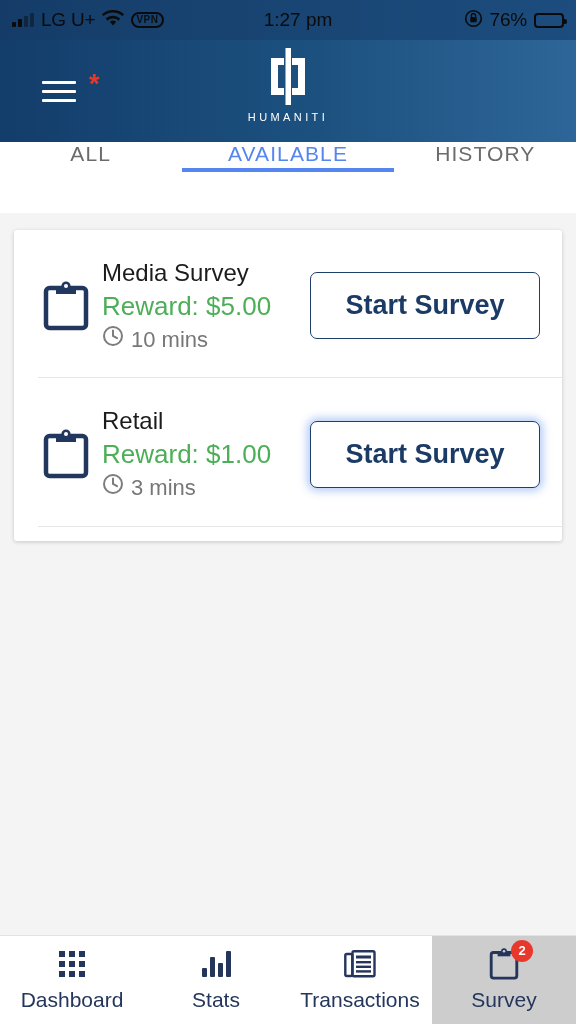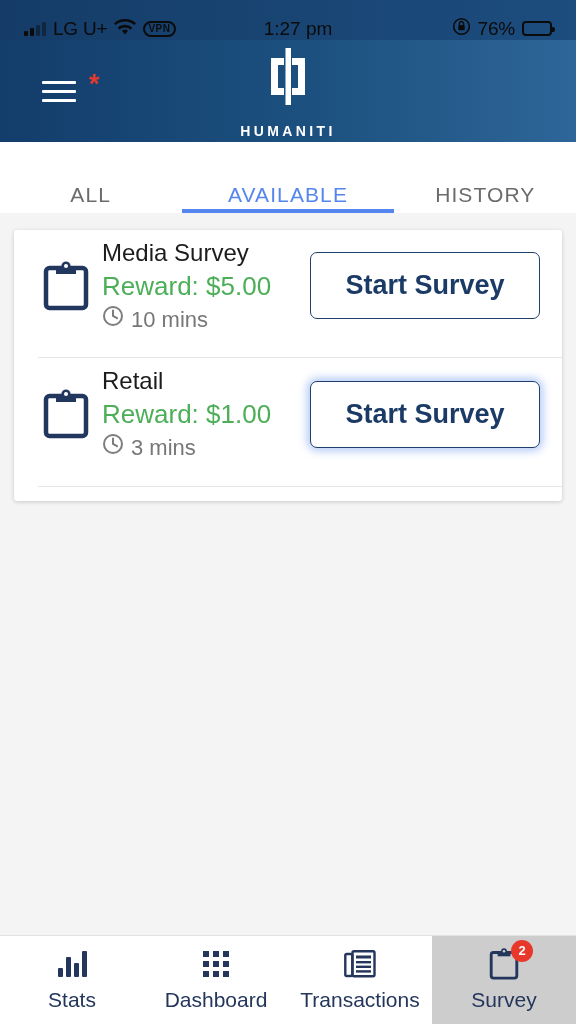--- a/index.html
+++ b/index.html
@@ -16,8 +16,8 @@
     height: 40px; flex: 0 0 40px;
     background: linear-gradient(to right, #153c68, #1c4d7e);
     color: #0d0d0d;
-    display: flex; align-items: flex-end;
-    padding: 0 24px;
+    display: flex; align-items: center;
+    padding: 0 12px;
     position: relative;
   }
   .sb-left { display: flex; align-items: center; gap: 7px; }

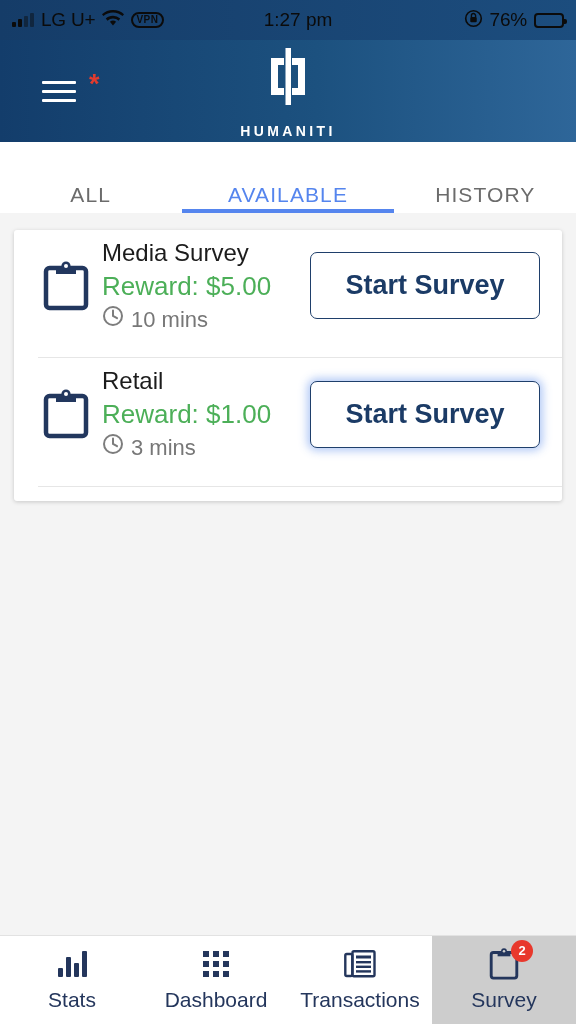--- a/index.html
+++ b/index.html
@@ -65,7 +65,7 @@
     display: flex; flex-direction: column; align-items: center; pointer-events: none;
   }
   .brand-name {
-    color: #fff; font-size: 14px; letter-spacing: 3.4px; font-weight: 700; margin-top: 14px;
+    color: #fff; font-size: 11px; letter-spacing: 3.4px; font-weight: 400; margin-top: 2px;
   }
 
   

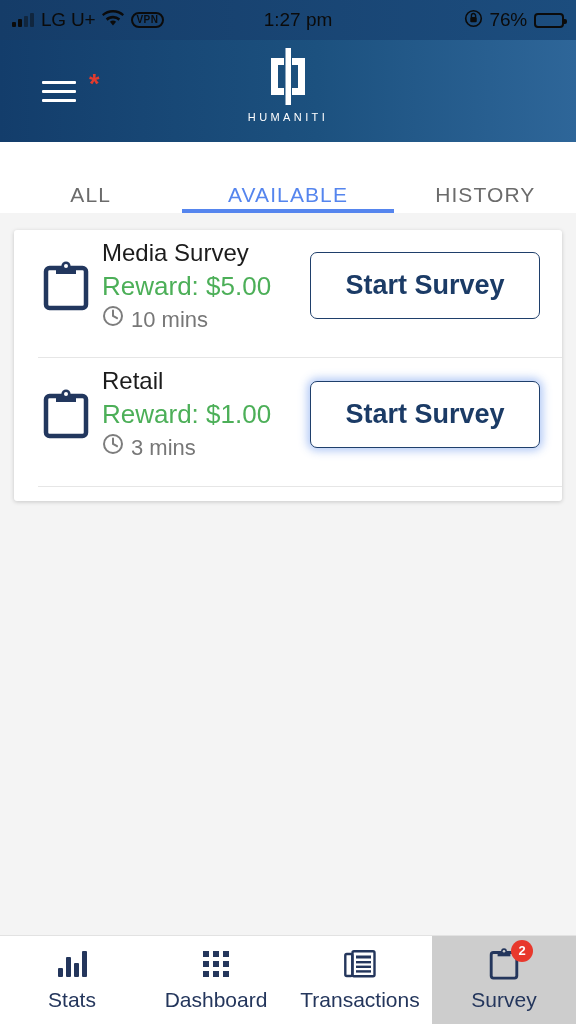--- a/index.html
+++ b/index.html
@@ -71,7 +71,7 @@
   
   .tabs {
     flex: 0 0 71px; background: #fff;
-    display: flex; align-items: flex-end;
+    display: flex; align-items: flex-start;
     box-shadow: 0 1px 0 rgba(0,0,0,.04);
     gap: 16px;
   }

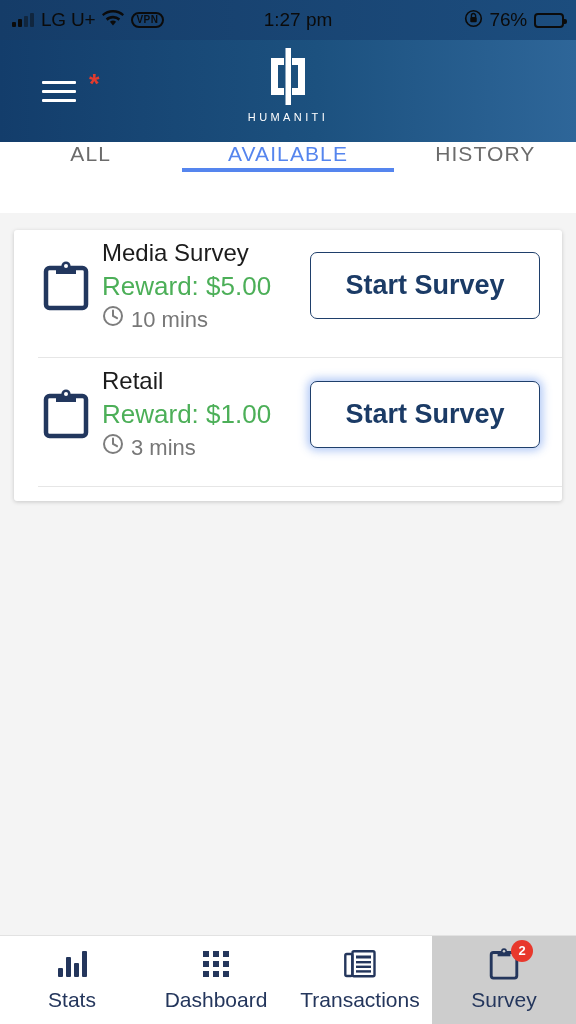--- a/index.html
+++ b/index.html
@@ -92,7 +92,7 @@
     background: #fff; border-radius: 3px;
     box-shadow: 0 1px 4px rgba(0,0,0,.18);
   }
-  .survey-row { display: flex; align-items: center; padding: 6px 22px 22px 24px; position: relative; }
+  .survey-row { display: flex; align-items: center; padding: 26px 22px 22px 24px; position: relative; }
   .divider { height: 1px; background: #e6e6e6; margin-left: 24px; }
   .s-icon { flex: 0 0 56px; display: flex; align-items: center; justify-content: center; }
   .s-info { flex: 1 1 auto; padding-left: 8px; min-width: 0; }

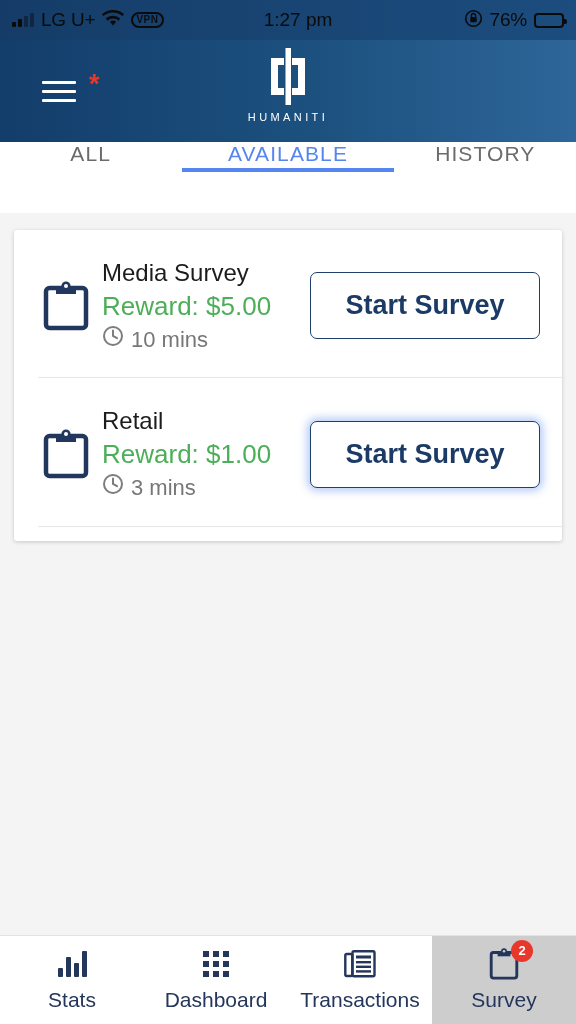--- a/index.html
+++ b/index.html
@@ -262,31 +262,31 @@
 
     <div class="navitem">
       <div class="navicon">
-        <span class="bars-icon">
+        <span class="grid-icon">
+            <i></i>
+            <i></i>
+            <i></i>
+            <i></i>
+            <i></i>
             <i></i>
             <i></i>
             <i></i>
             <i></i>
           </span>
       </div>
-      <div class="navlabel">Stats</div>
+      <div class="navlabel">Dashboard</div>
     </div>
 
     <div class="navitem">
       <div class="navicon">
-        <span class="grid-icon">
-            <i></i>
-            <i></i>
-            <i></i>
-            <i></i>
-            <i></i>
+        <span class="bars-icon">
             <i></i>
             <i></i>
             <i></i>
             <i></i>
           </span>
       </div>
-      <div class="navlabel">Dashboard</div>
+      <div class="navlabel">Stats</div>
     </div>
 
     <div class="navitem">

